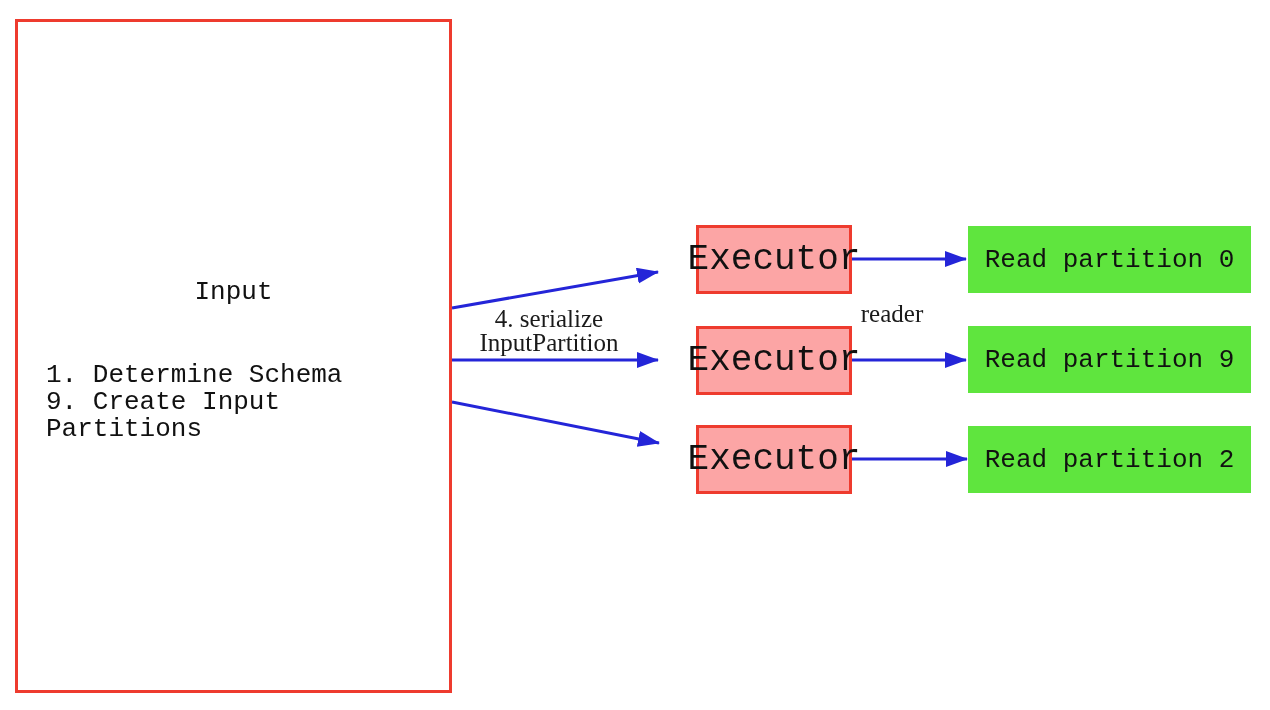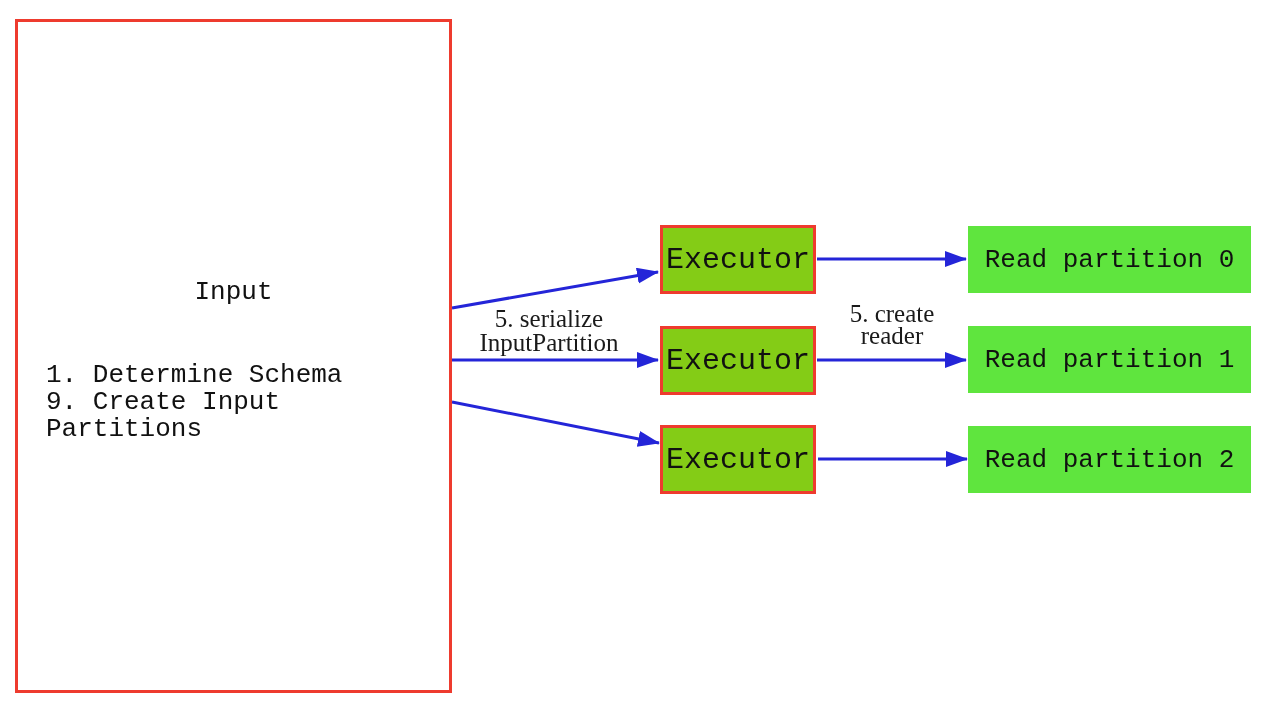--- a/index.html
+++ b/index.html
@@ -68,8 +68,9 @@
     width: 156px;
     height: 69px;
     border: 3px solid #ee3b2e;
-    background: #84cc16;
-    font-size: 30px;
+    background: #fca5a5;
+    font-size: 36px;
+    margin-left: 36px;
   }
   .executor-1 { left: 660px; top: 225px; }
   .executor-2 { left: 660px; top: 326px; }

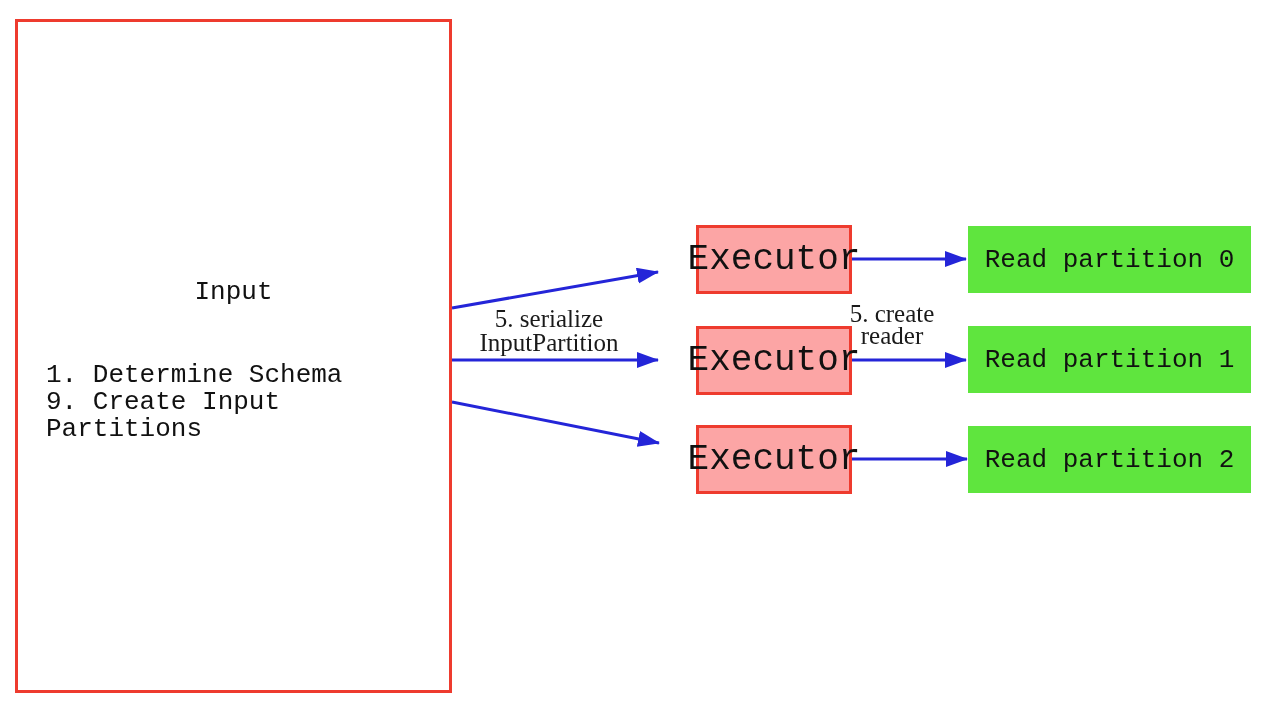--- a/index.html
+++ b/index.html
@@ -153,7 +153,7 @@
   </div>
 
   <div class="edge-label serialize-label">
-    <div>5. serialize</div>
+    <div>4. serialize</div>
     <div>InputPartition</div>
   </div>
 

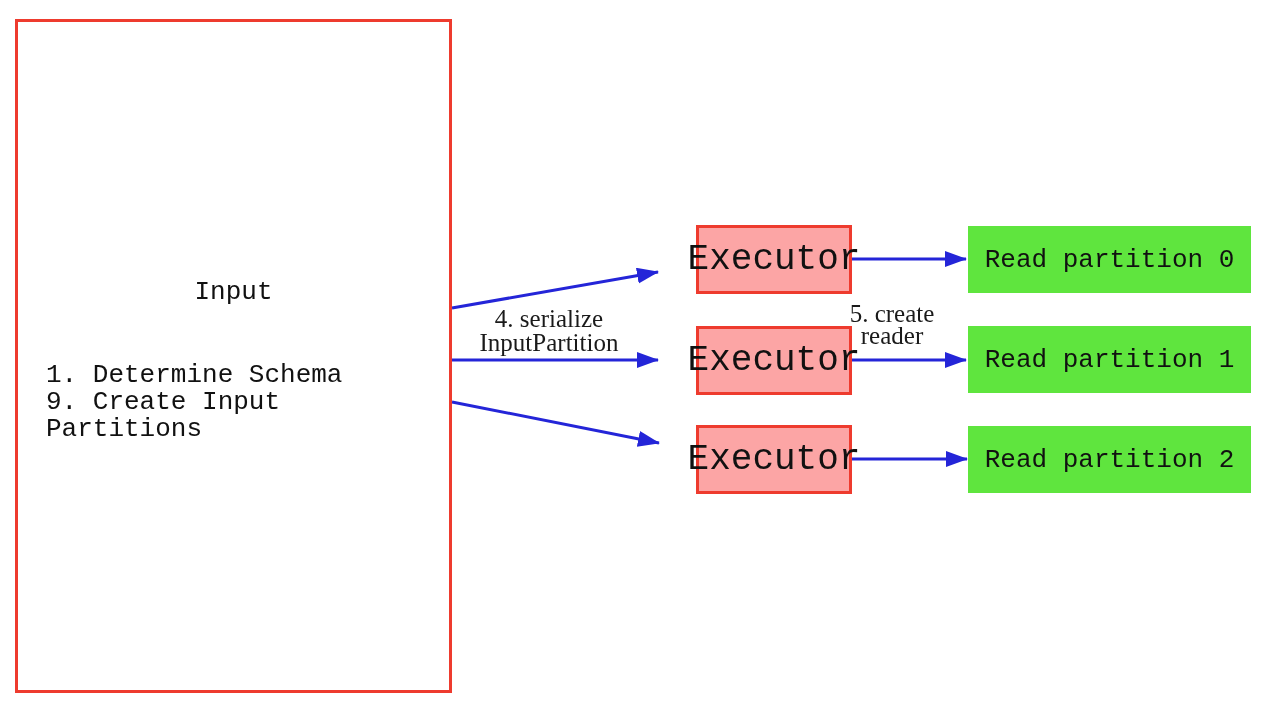--- a/index.html
+++ b/index.html
@@ -158,7 +158,6 @@
   </div>
 
   <div class="edge-label create-reader-label">
-    <div>5. create</div>
     <div>reader</div>
   </div>
 

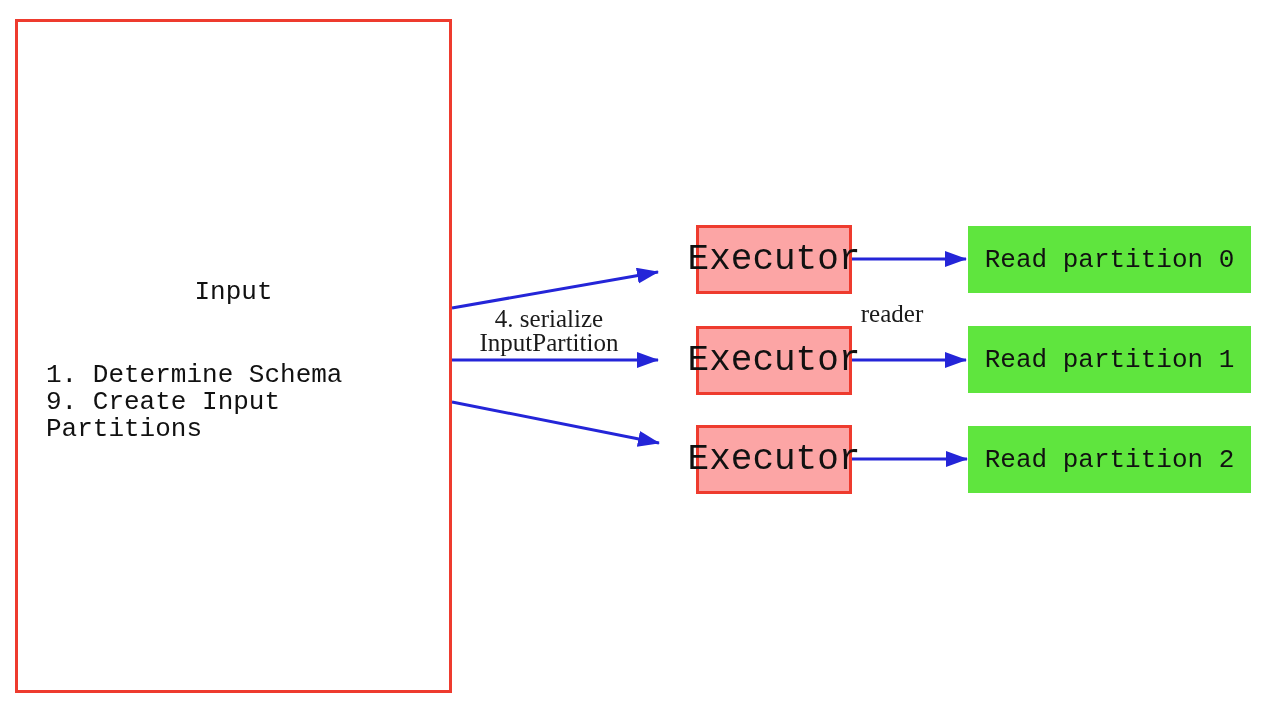--- a/index.html
+++ b/index.html
@@ -146,7 +146,7 @@
     <span>Read partition 0</span>
   </div>
   <div class="node partition-box partition-2">
-    <span>Read partition 1</span>
+    <span>Read partition 9</span>
   </div>
   <div class="node partition-box partition-3">
     <span>Read partition 2</span>

